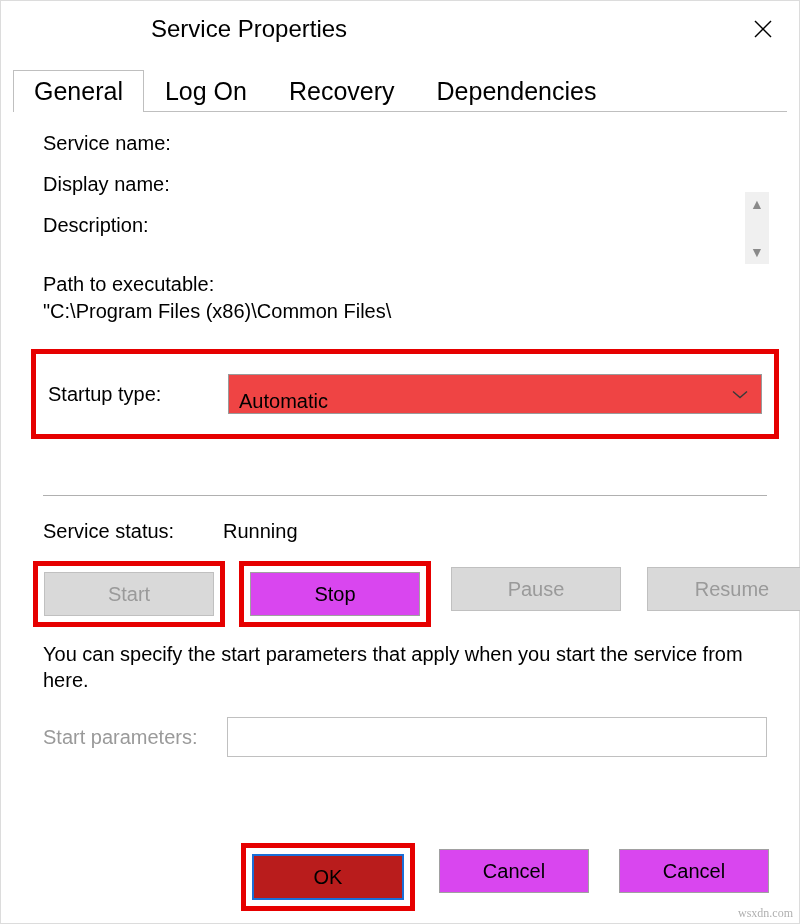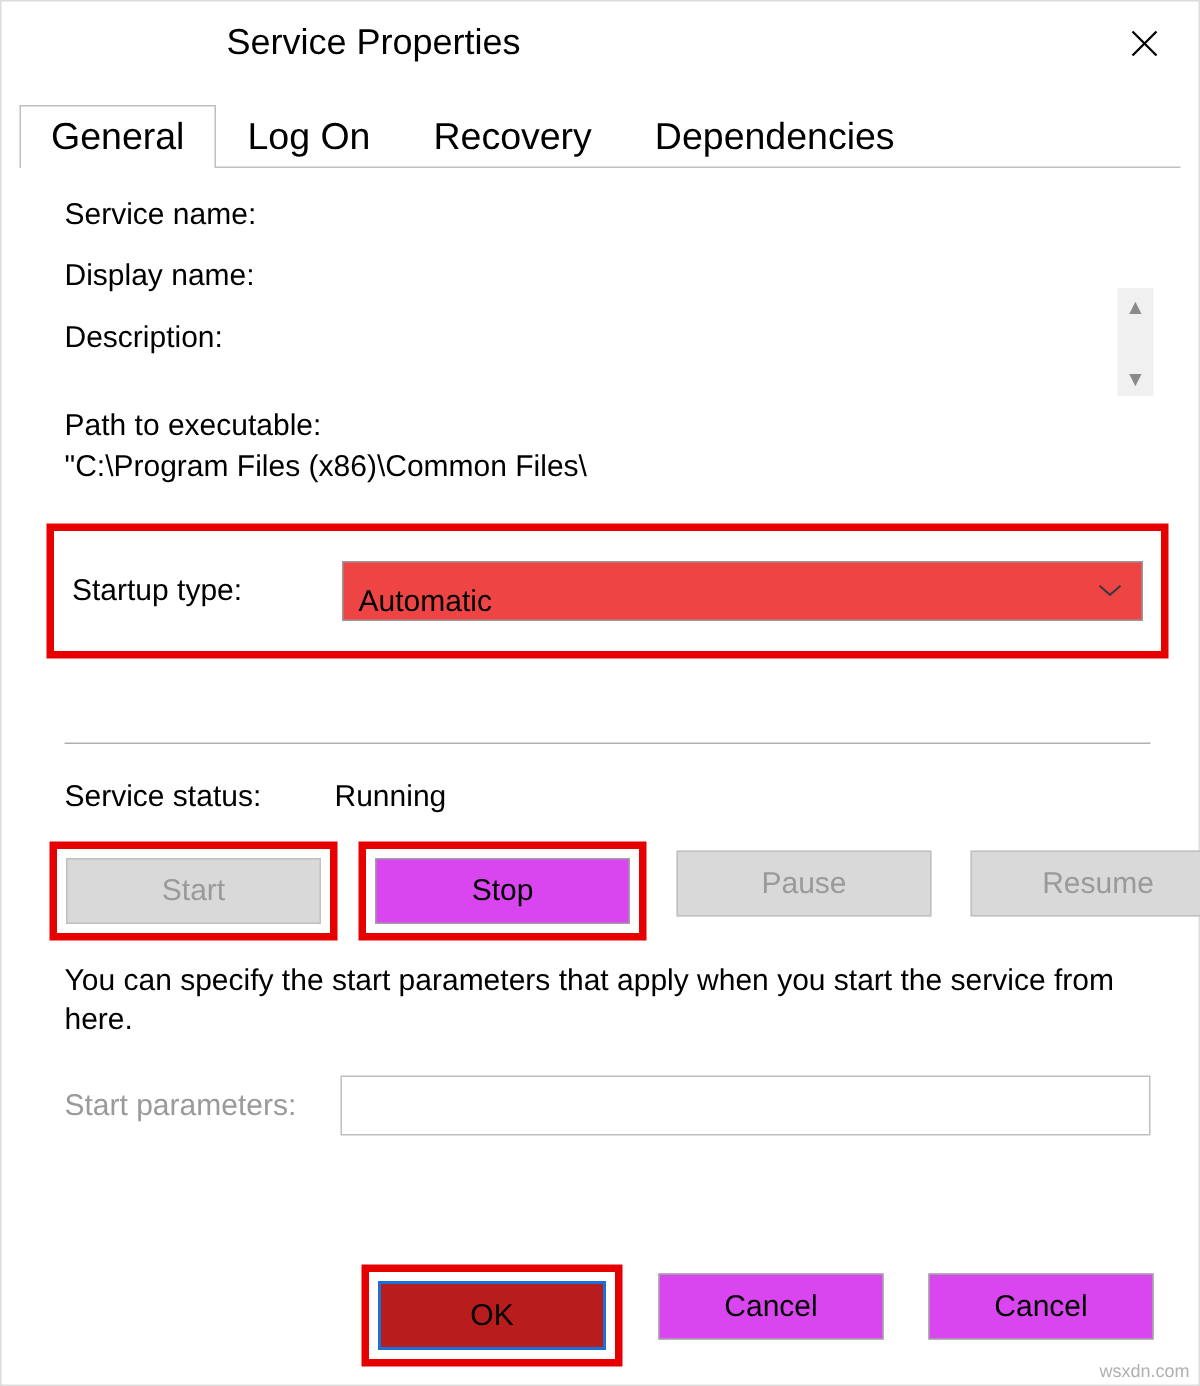--- a/index.html
+++ b/index.html
@@ -206,6 +206,7 @@
     bottom: 2px;
     font-size: 12px;
     color: #b0b0b0;
+    font-family: Liberation Serif, serif;
   }
 </style>
 </head>

